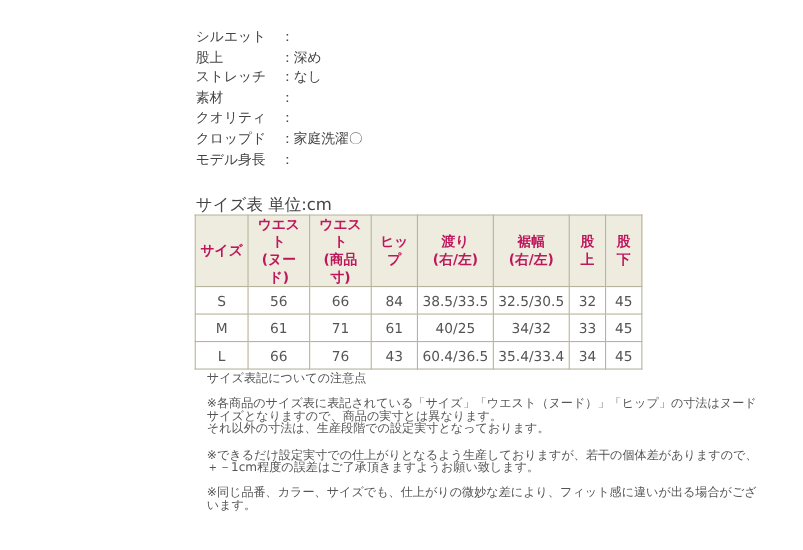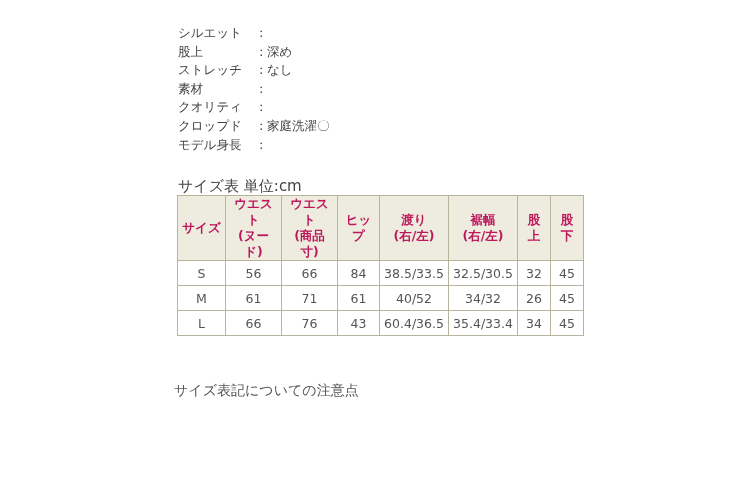--- a/index.html
+++ b/index.html
@@ -86,7 +86,7 @@
       <td>61</td>
       <td>71</td>
       <td>61</td>
-      <td>40/52</td>
+      <td>40/25</td>
       <td>34/32</td>
       <td>26</td>
       <td>45</td>

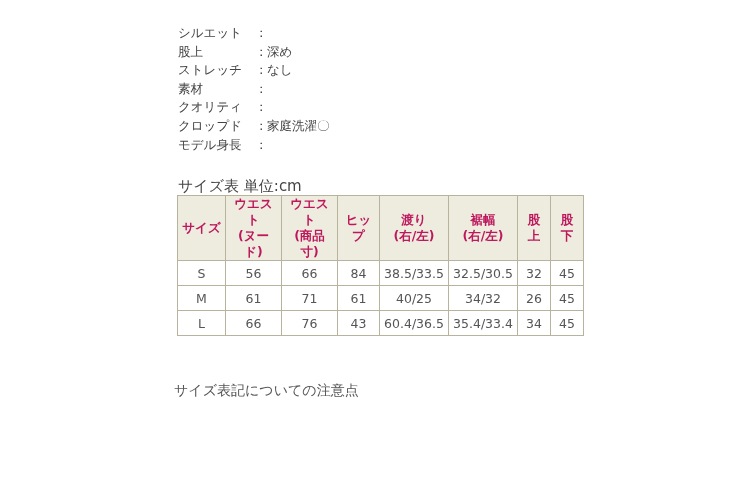--- a/index.html
+++ b/index.html
@@ -88,7 +88,7 @@
       <td>61</td>
       <td>40/25</td>
       <td>34/32</td>
-      <td>26</td>
+      <td>33</td>
       <td>45</td>
     </tr>
     <tr>

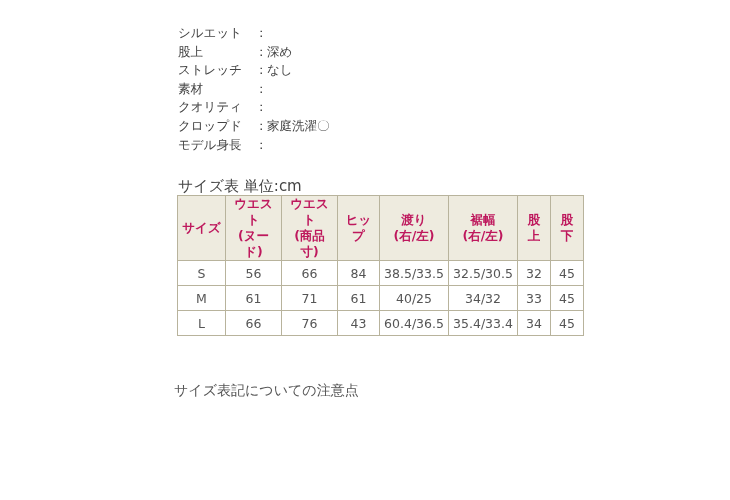--- a/index.html
+++ b/index.html
@@ -15,7 +15,7 @@
   table.size th, table.size td { border:1px solid #b8b39c; text-align:center; padding:0 4px; }
   table.size th { background:#eeebdf; color:#be185d; font-weight:bold; height:36px; line-height:16px; }
   table.size td { height:24px; background:#fff; }
-  .notes { position:absolute; left:174px; top:338px; font-size:14px; line-height:11.6px; color:#555;margin-top:47px; }
+  .notes { position:absolute; left:188px; top:338px; font-size:11px; line-height:11.6px; color:#555; }
   .notes p { margin:0 0 11.6px 0; }
 </style>
 </head>

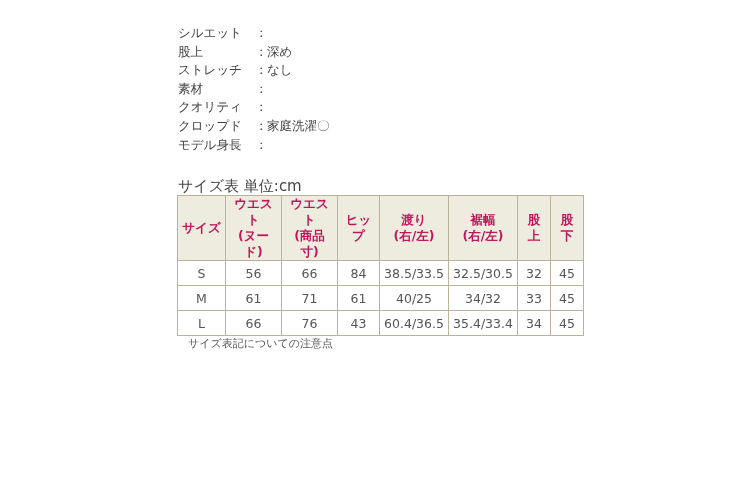--- a/index.html
+++ b/index.html
@@ -106,6 +106,11 @@
 
 <div class="notes">
   <p>サイズ表記についての注意点</p>
+  <p>
+    <span>※各商品のサイズ表に表記されている「サイズ」「ウエスト（ヌード）」「ヒップ」の寸法はヌード</span><br>
+    <span>サイズとなりますので、商品の実寸とは異なります。</span><br>
+    <span>それ以外の寸法は、生産段階での設定実寸となっております。</span>
+  </p>
 </div>
 
 </body></html>

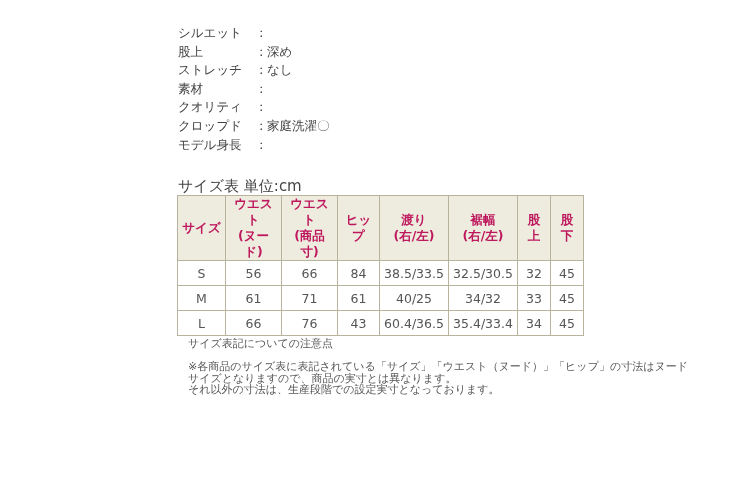--- a/index.html
+++ b/index.html
@@ -111,6 +111,10 @@
     <span>サイズとなりますので、商品の実寸とは異なります。</span><br>
     <span>それ以外の寸法は、生産段階での設定実寸となっております。</span>
   </p>
+  <p>
+    <span>※できるだけ設定実寸での仕上がりとなるよう生産しておりますが、若干の個体差がありますので、</span><br>
+    <span>＋－1cm程度の誤差はご了承頂きますようお願い致します。</span>
+  </p>
 </div>
 
 </body></html>

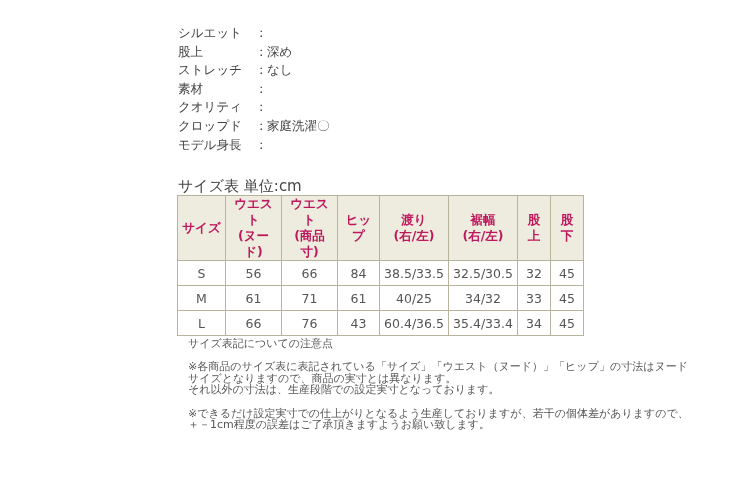--- a/index.html
+++ b/index.html
@@ -115,6 +115,10 @@
     <span>※できるだけ設定実寸での仕上がりとなるよう生産しておりますが、若干の個体差がありますので、</span><br>
     <span>＋－1cm程度の誤差はご了承頂きますようお願い致します。</span>
   </p>
+  <p>
+    <span>※同じ品番、カラー、サイズでも、仕上がりの微妙な差により、フィット感に違いが出る場合がござ</span><br>
+    <span>います。</span>
+  </p>
 </div>
 
 </body></html>

